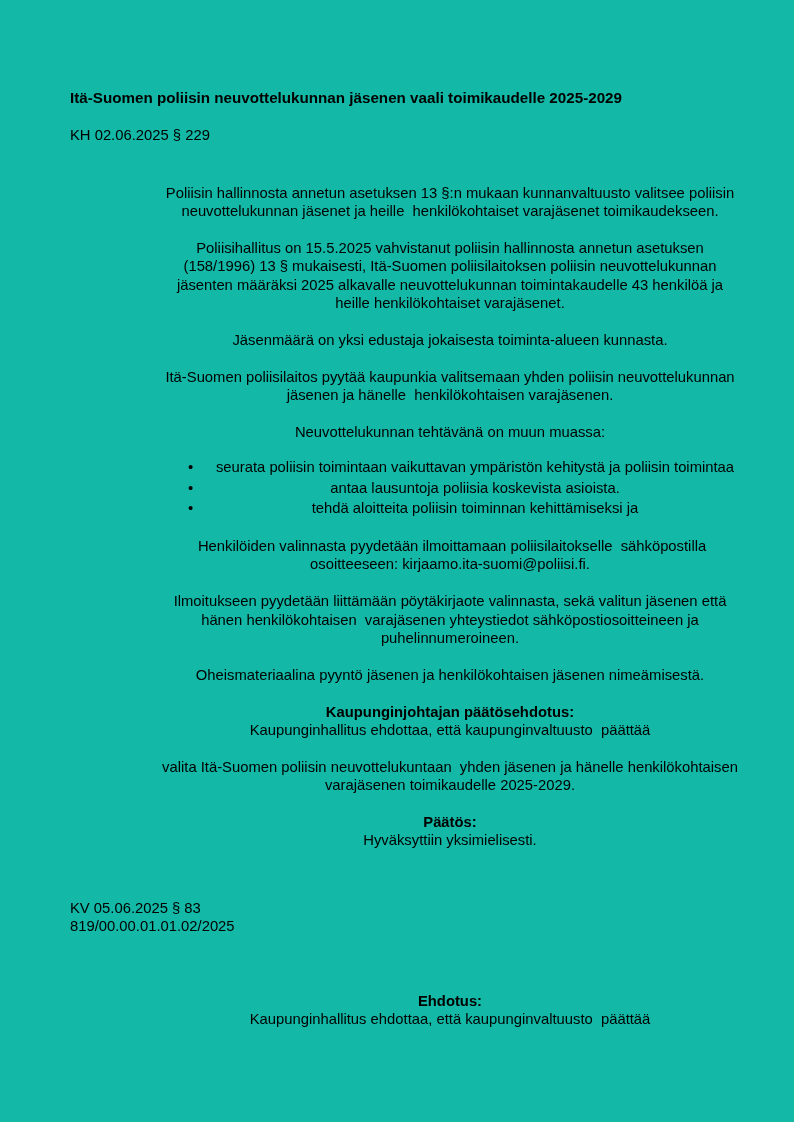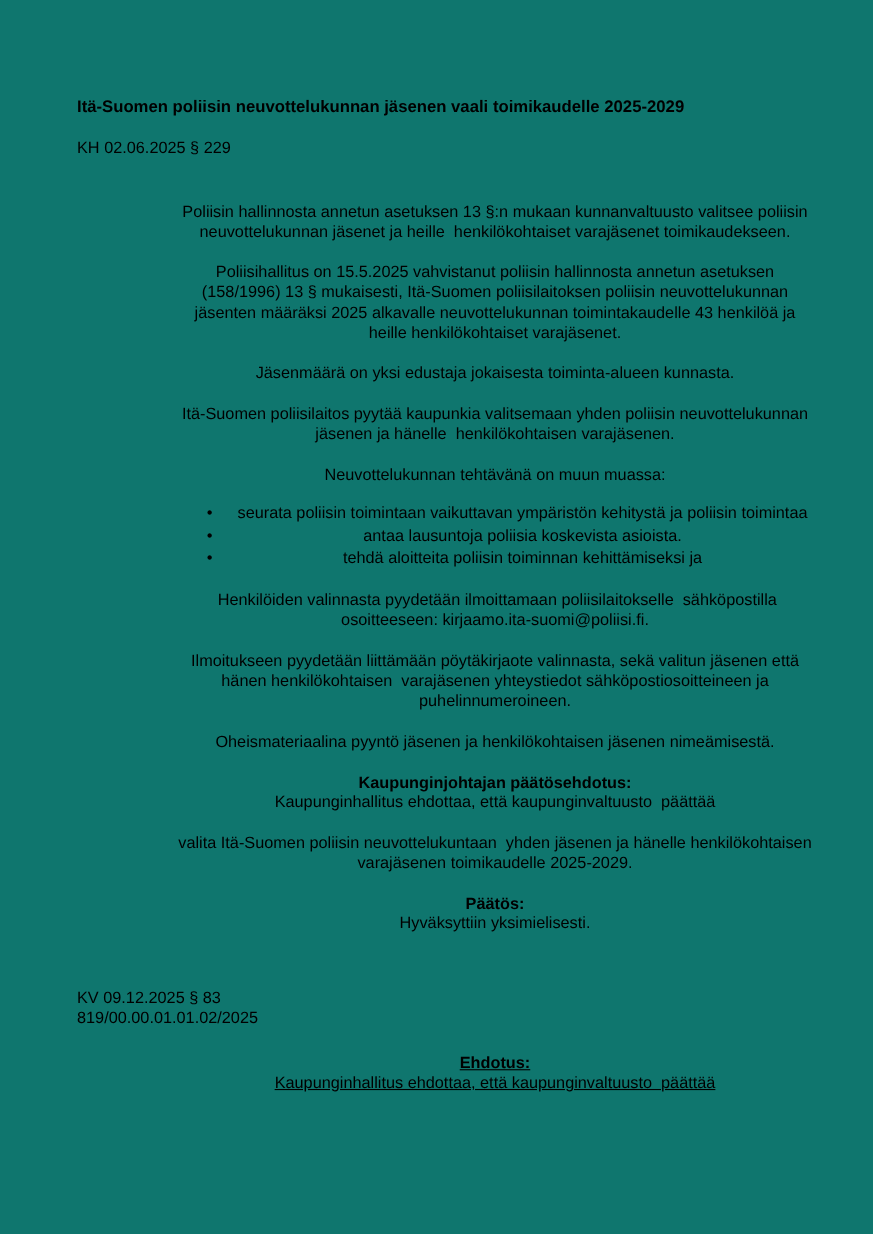--- a/index.html
+++ b/index.html
@@ -7,7 +7,7 @@
     width: 794px;
     height: 1122px;
     margin: 0 auto;
-    background: #0f766e;
+    background: #14b8a6;
     color: #000000;
     font-family: "Liberation Sans", sans-serif;
     font-size: 14.8px;

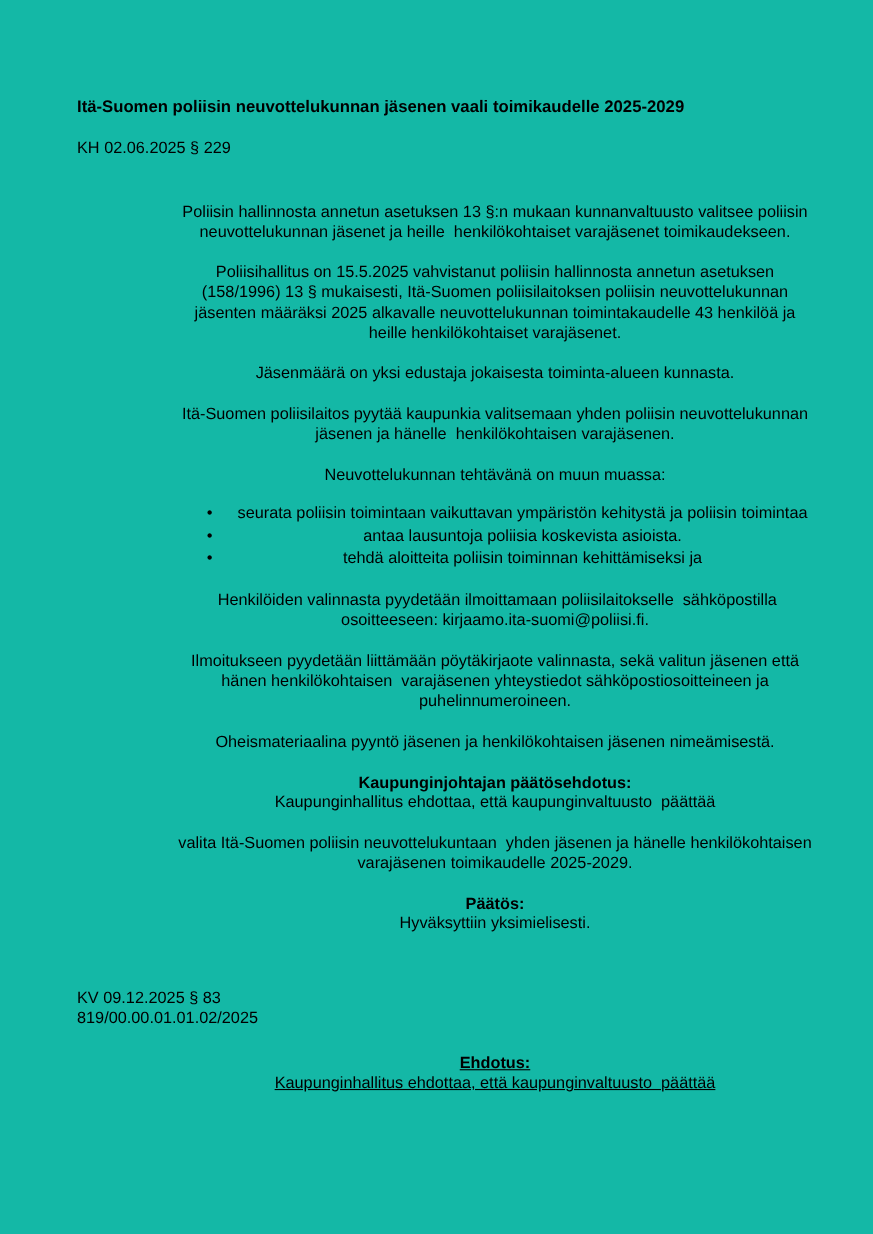--- a/index.html
+++ b/index.html
@@ -116,7 +116,7 @@
     </div>
 
     <div class="kv-section">
-      <div class="kv-heading-line">KV 09.12.2025 § 83</div>
+      <div class="kv-heading-line">KV 05.06.2025 § 83</div>
       <div class="kv-heading-line">819/00.00.01.01.02/2025</div>
 
       <div class="kv-body indent">

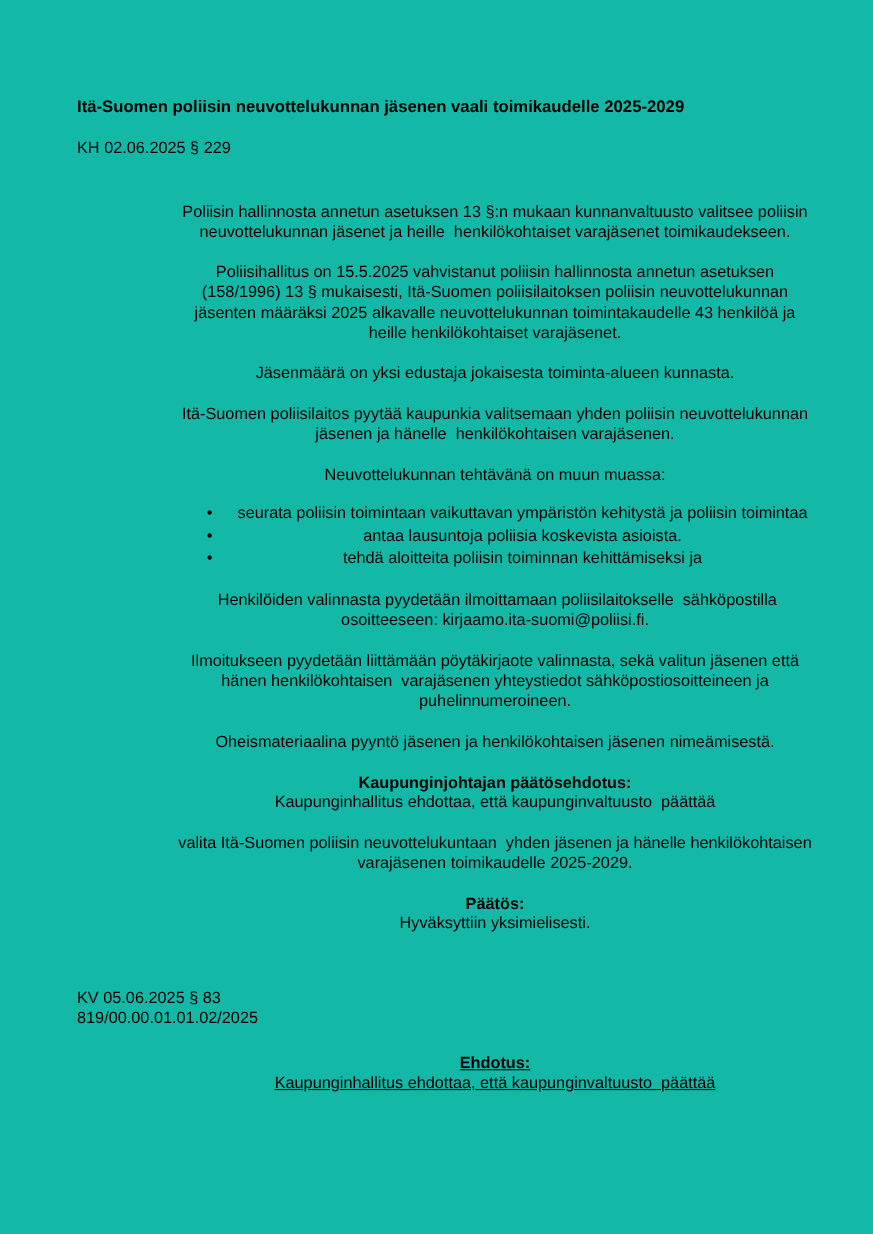--- a/index.html
+++ b/index.html
@@ -56,7 +56,7 @@
 
   .kv-section { margin-top: 49px; }
   .kv-heading-line { white-space: pre; }
-  .kv-body { margin-top: 22px; text-decoration: underline; }
+  .kv-body { margin-top: 56px; }
 </style>
 </head>
 <body>

